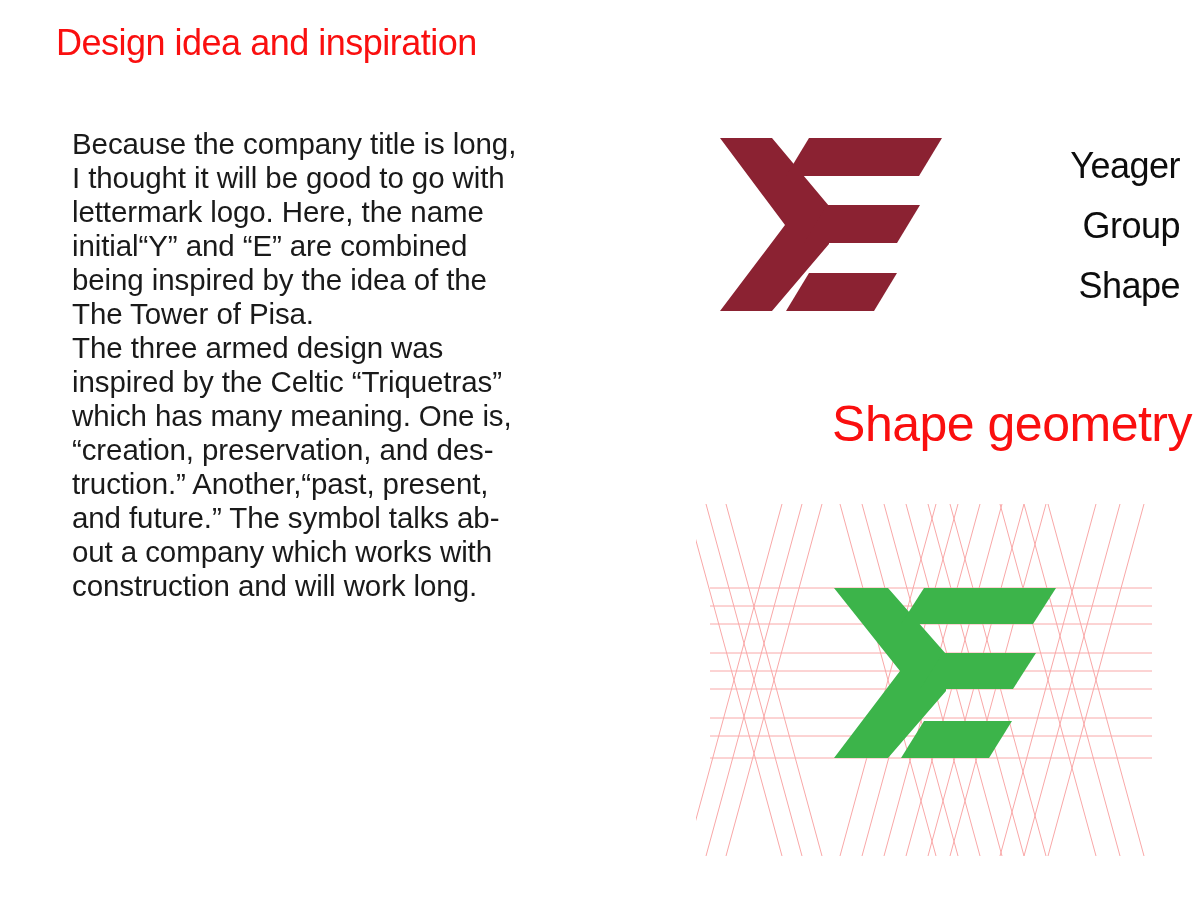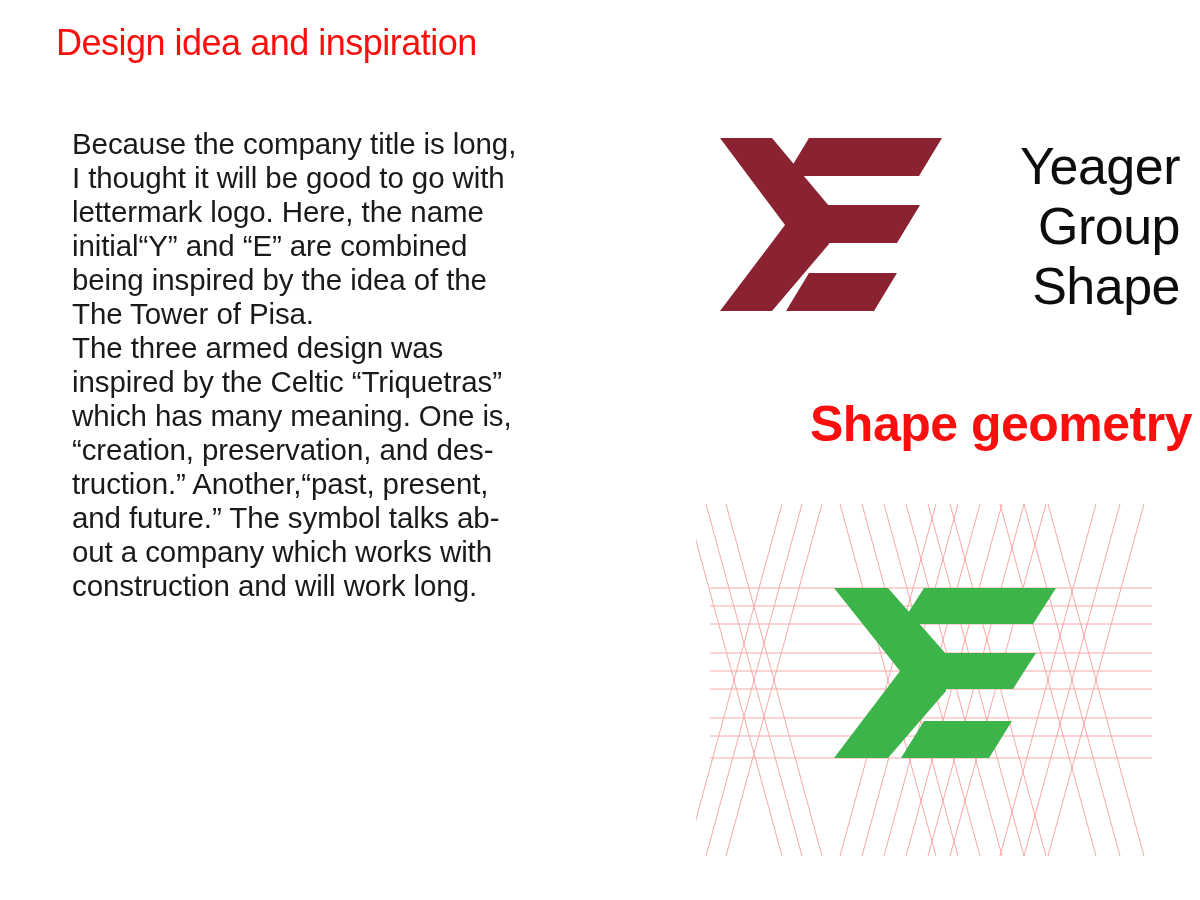--- a/index.html
+++ b/index.html
@@ -73,7 +73,7 @@
   }
   #logo-wordmark span {
     display: block;
-    font-size: 52px;
+    font-size: 36px;
     font-weight: 300;
     line-height: 60px;
     color: #0d0d0d;

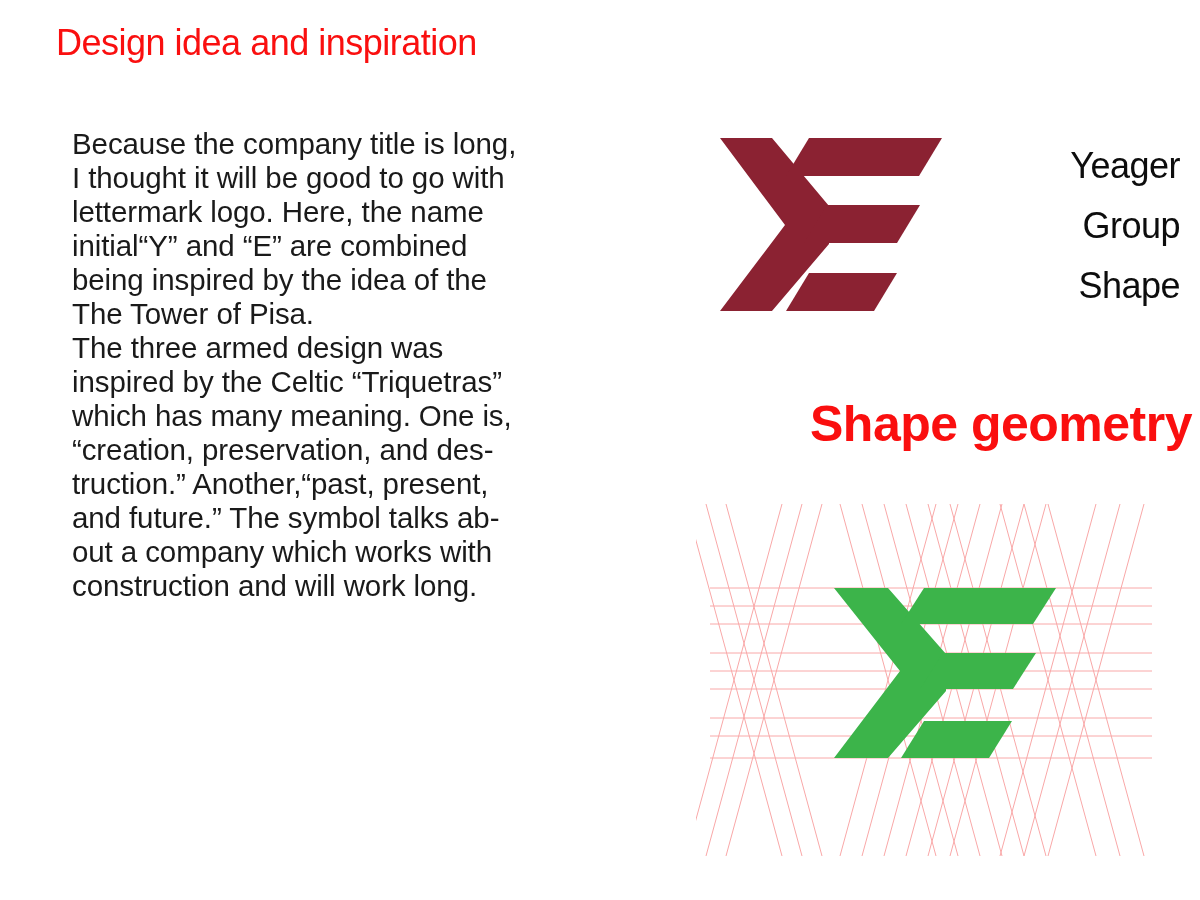--- a/index.html
+++ b/index.html
@@ -87,7 +87,7 @@
     right: 8px;
     top: 396px;
     font-size: 50px;
-    font-weight: 700;
+    font-weight: 400;
     color: #fa0f0f;
     letter-spacing: -0.5px;
     white-space: nowrap;

